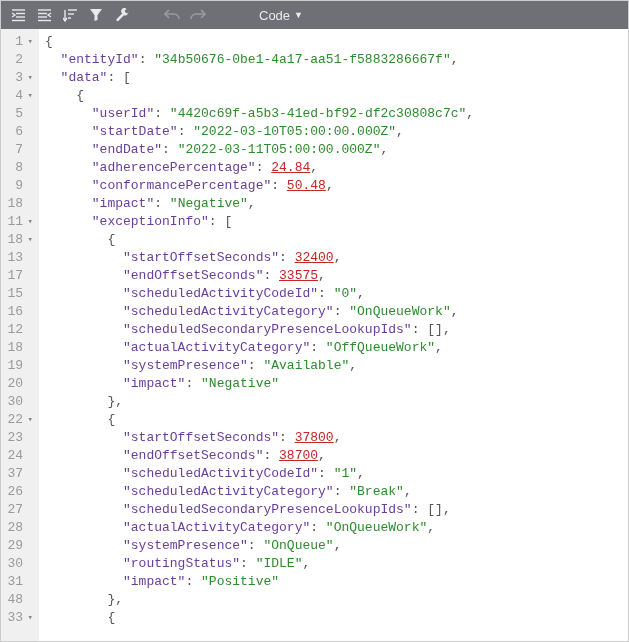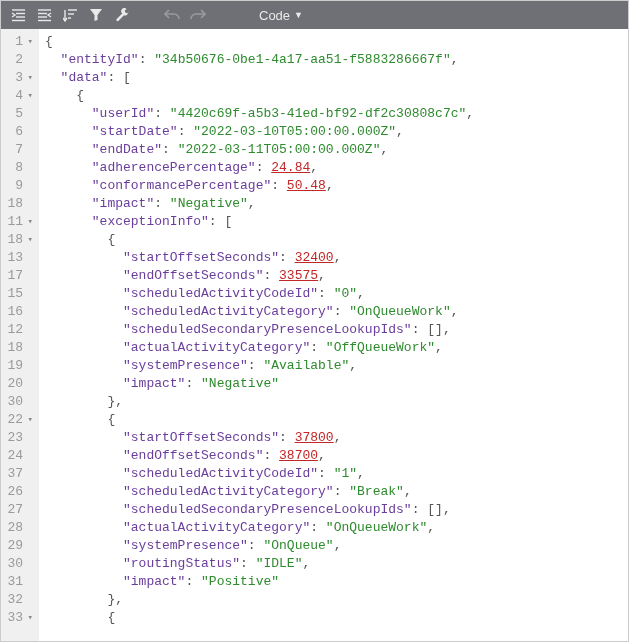--- a/index.html
+++ b/index.html
@@ -211,7 +211,7 @@
           <span class="fold"></span>
         </div>
         <div class="grow">
-          <span>32</span>
+          <span>48</span>
           <span class="fold"></span>
         </div>
         <div class="grow">

